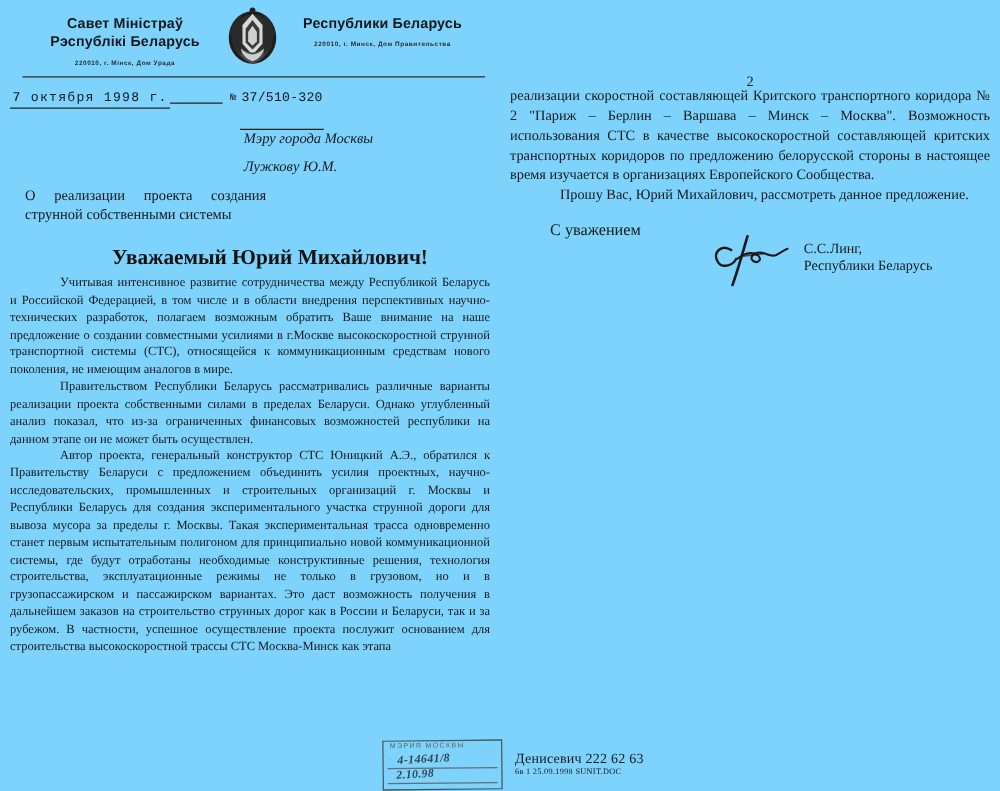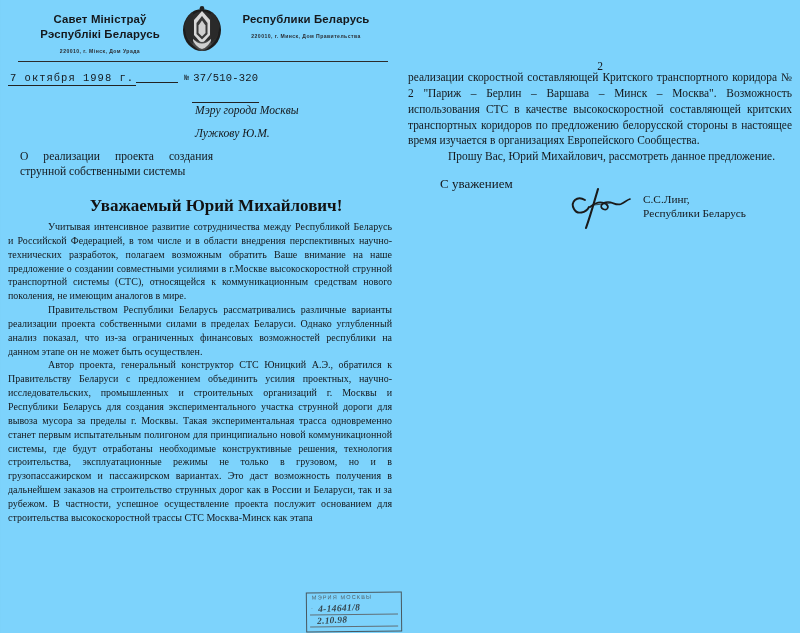--- a/index.html
+++ b/index.html
@@ -387,6 +387,10 @@
       <div>Республики Беларусь</div>
     </div>
 
+    <div class="footer">
+      <div class="f1">Денисевич 222 62 63</div>
+      <div class="f2">6в  1 25.09.1998 SUNIT.DOC</div>
+    </div>
   </div>
 
   <div class="scan-noise"></div>

